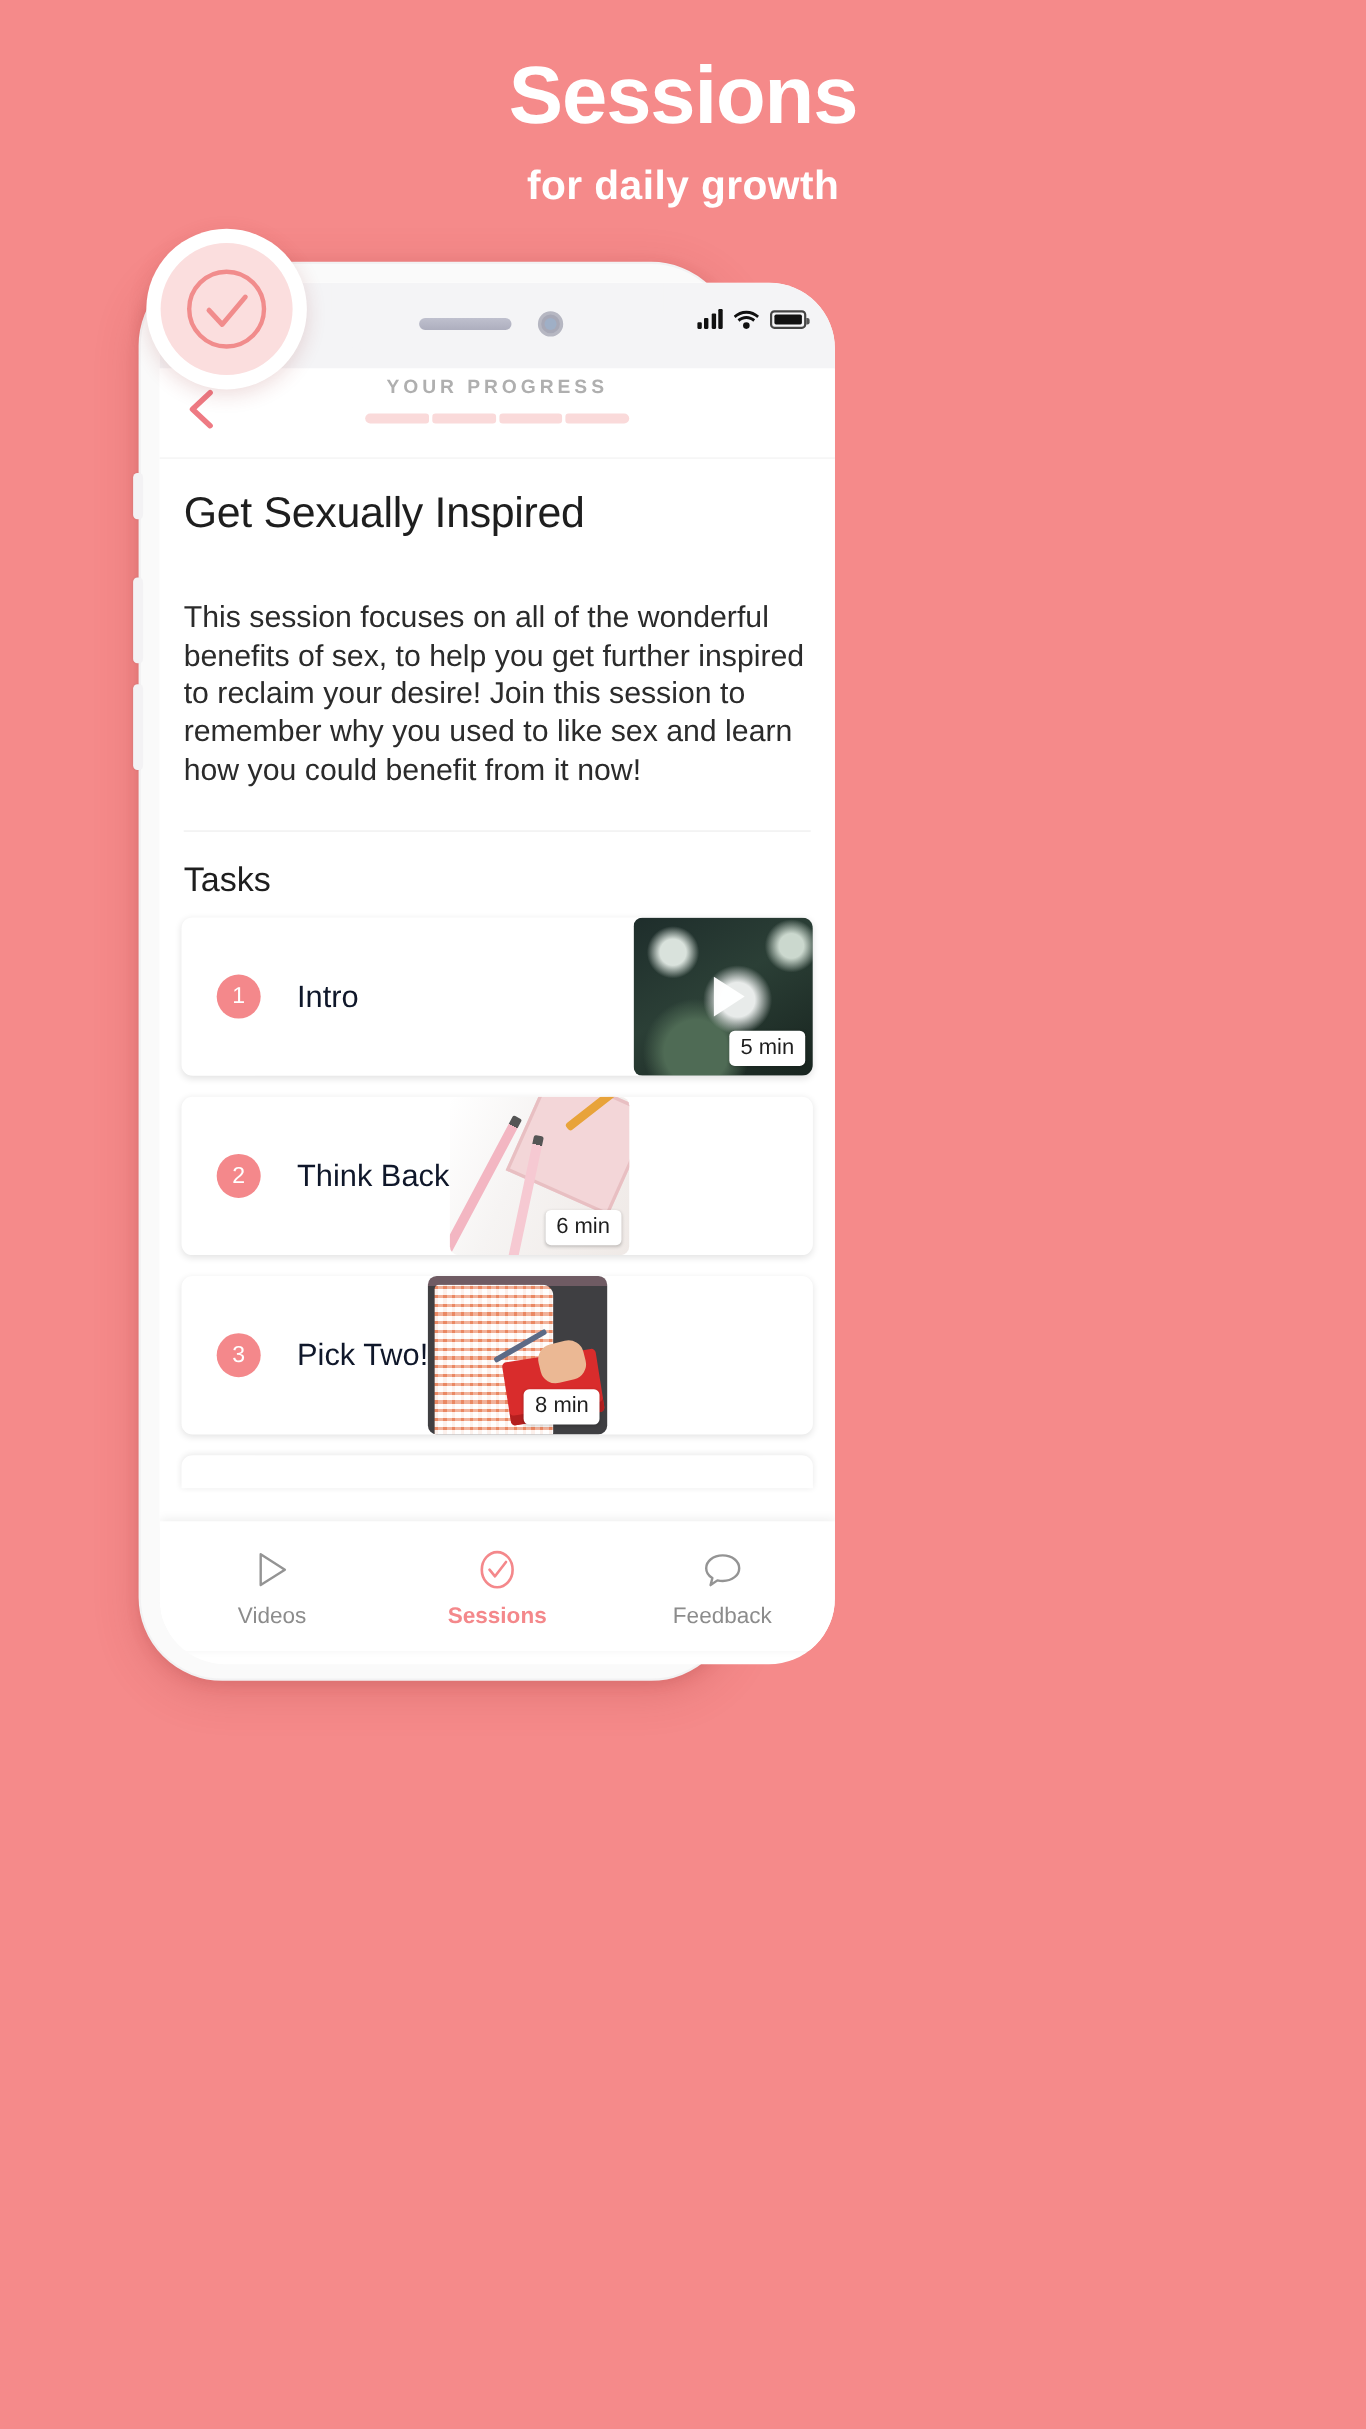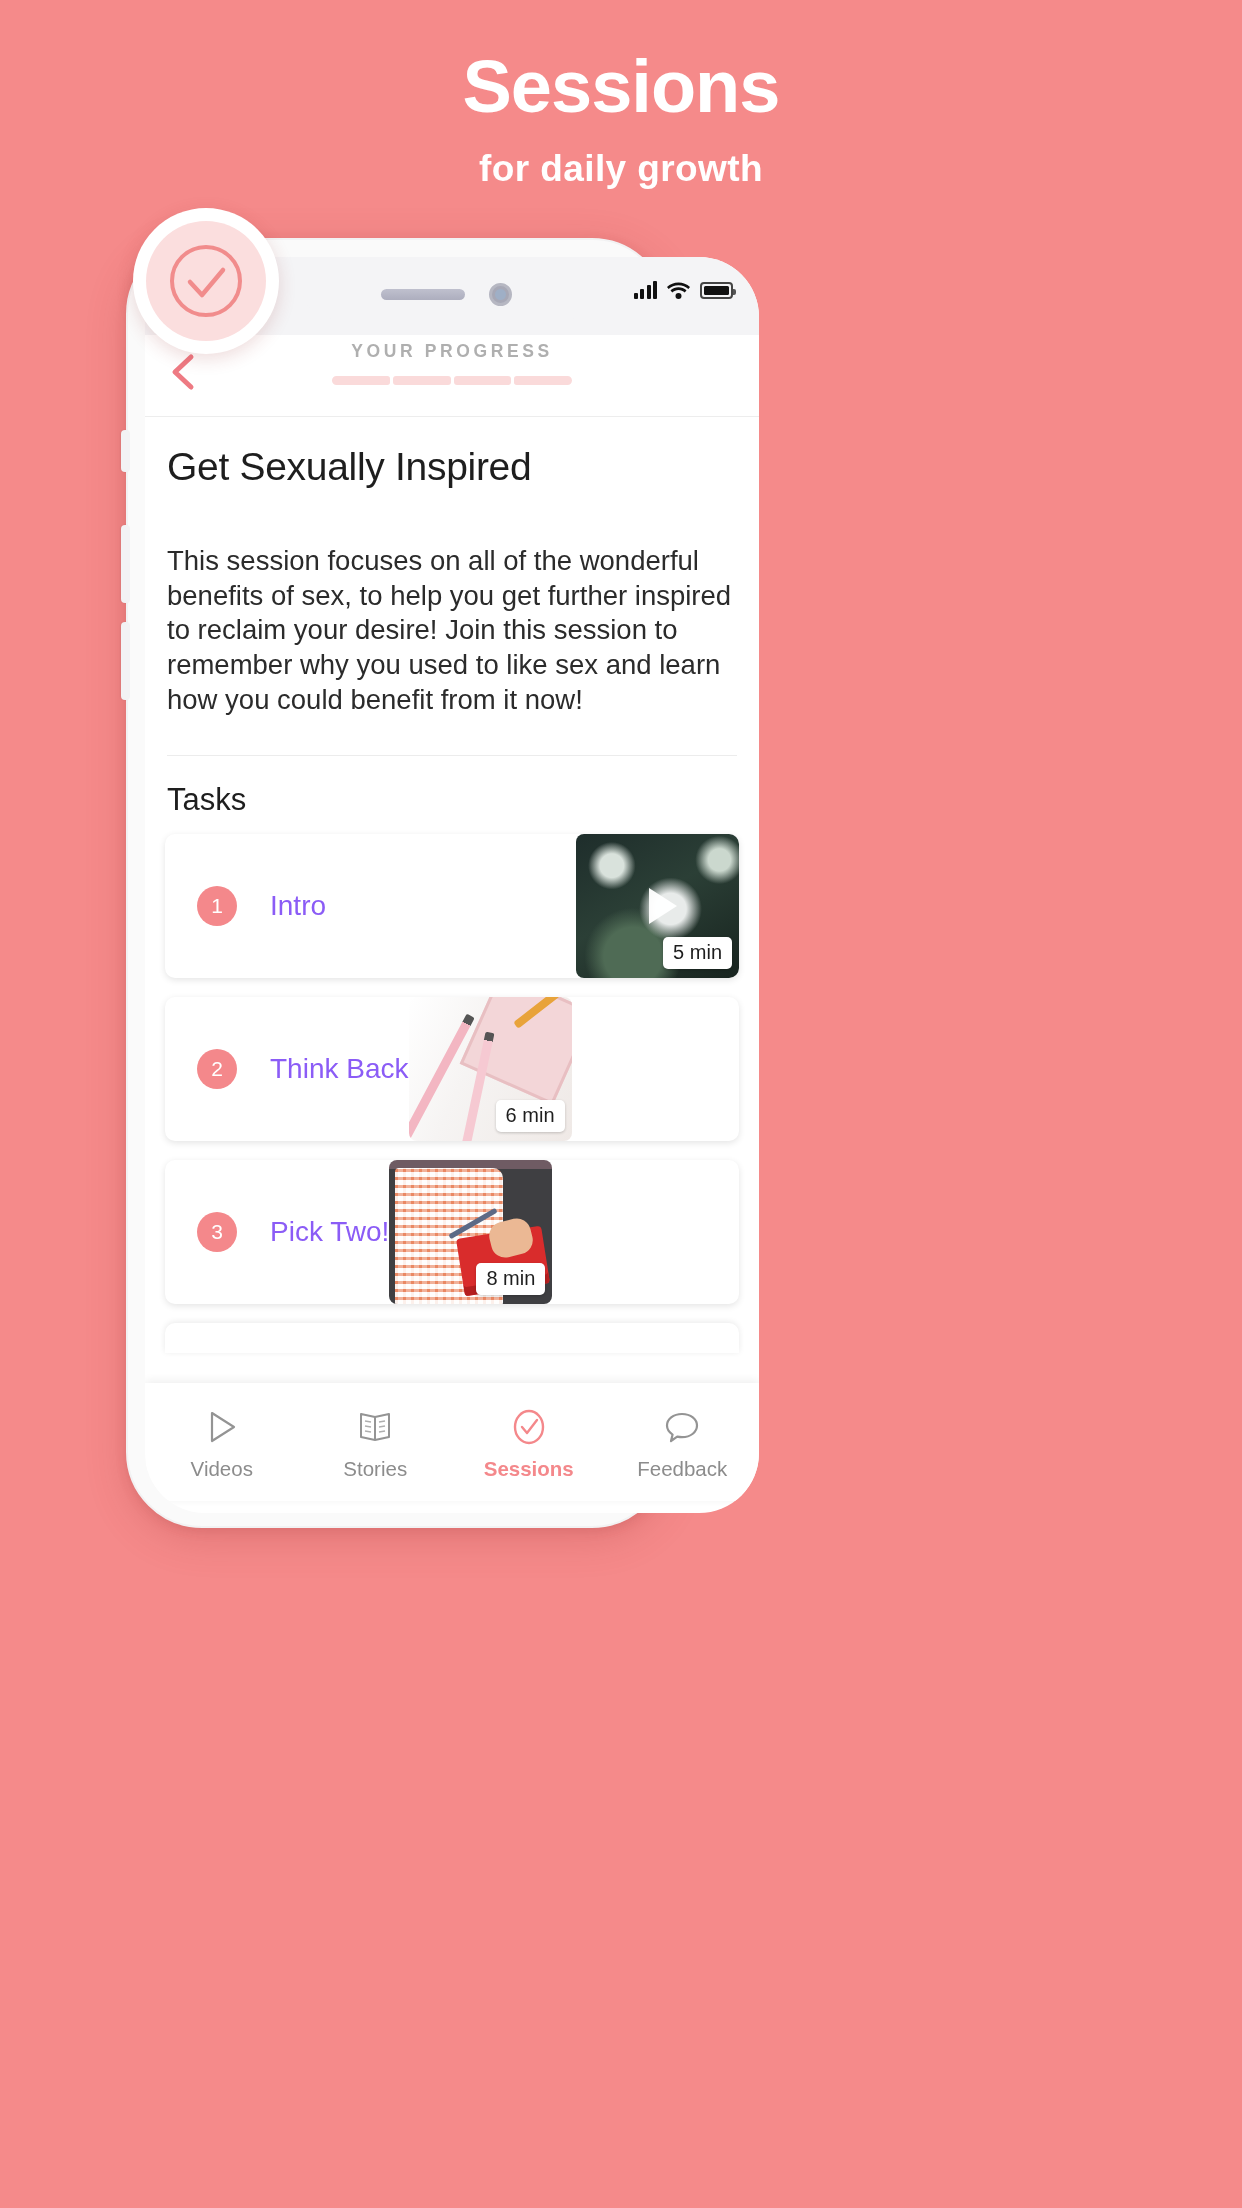--- a/index.html
+++ b/index.html
@@ -176,7 +176,7 @@
     flex:0 0 auto;
   }
   .task-label {
-    margin-left:33px; font-size:28px; color:#8b5cf6;
+    margin-left:33px; font-size:28px; color:#0f172a;
   }
   .task-thumb {
     position:absolute; right:0; top:0;

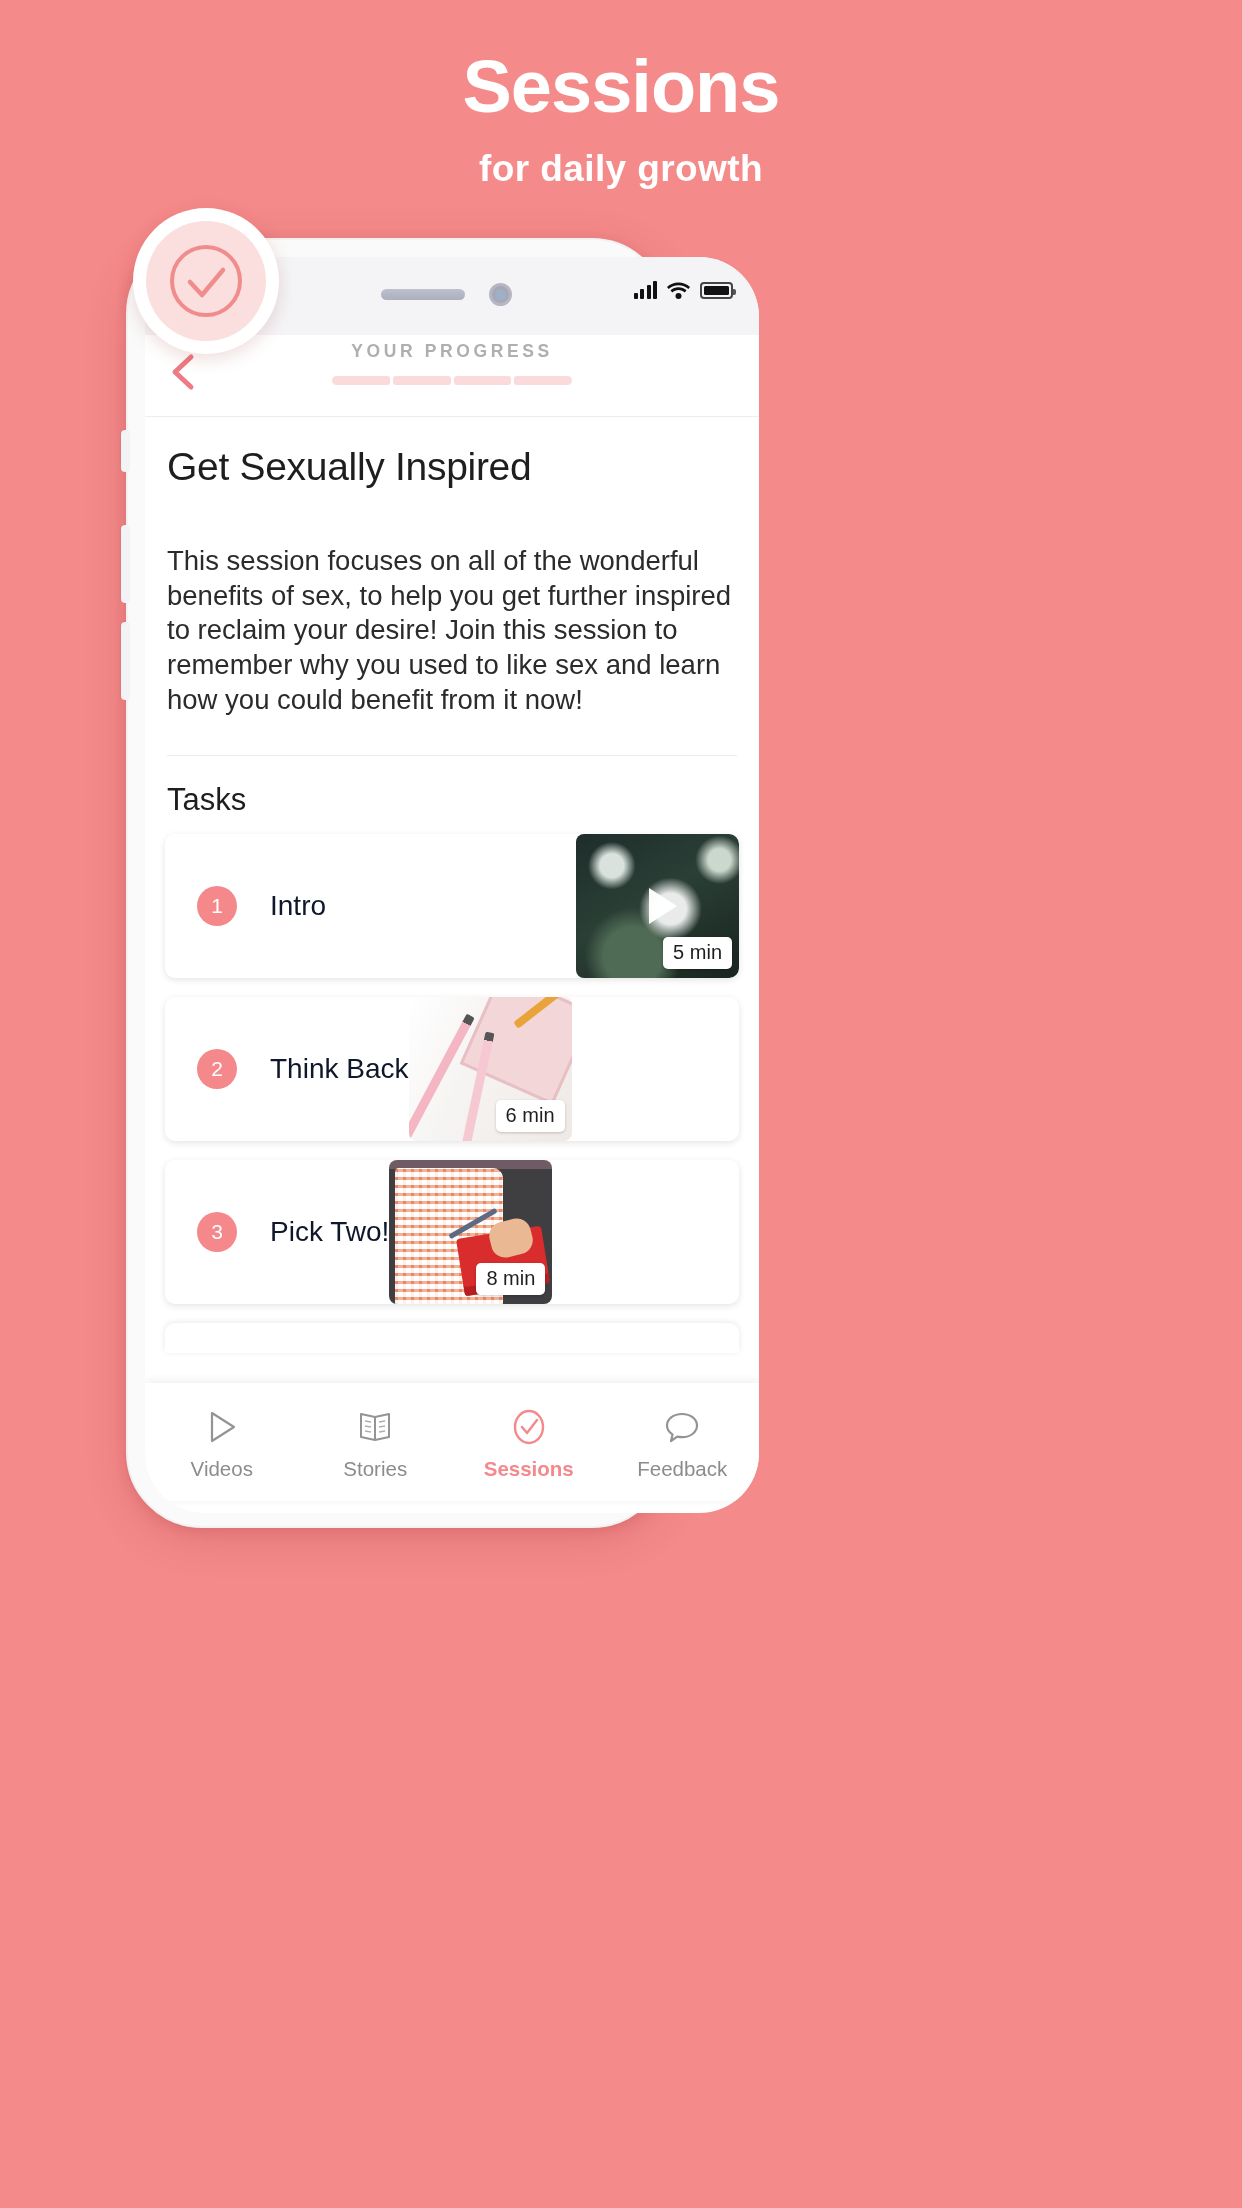--- a/index.html
+++ b/index.html
@@ -423,21 +423,6 @@
           <div class="tab-txt">Videos</div>
         </div>
 
-        <div class="tab">
-          <div class="tab-ico">
-            <svg width="36" height="36" viewBox="0 0 36 36">
-              <path d="M18 8 L4 5 V28 L18 31 L32 28 V5 Z" fill="none" stroke="#949494" stroke-width="2" stroke-linejoin="round"></path>
-              <line x1="18" y1="8" x2="18" y2="31" stroke="#949494" stroke-width="2"></line>
-              <line x1="8" y1="12" x2="14" y2="13" stroke="#AFAFAF" stroke-width="1.6"></line>
-              <line x1="8" y1="17" x2="14" y2="18" stroke="#AFAFAF" stroke-width="1.6"></line>
-              <line x1="8" y1="22" x2="14" y2="23" stroke="#AFAFAF" stroke-width="1.6"></line>
-              <line x1="22" y1="13" x2="28" y2="12" stroke="#AFAFAF" stroke-width="1.6"></line>
-              <line x1="22" y1="18" x2="28" y2="17" stroke="#AFAFAF" stroke-width="1.6"></line>
-              <line x1="22" y1="23" x2="28" y2="22" stroke="#AFAFAF" stroke-width="1.6"></line>
-            </svg>
-          </div>
-          <div class="tab-txt">Stories</div>
-        </div>
 
         <div class="tab active">
           <div class="tab-ico">

